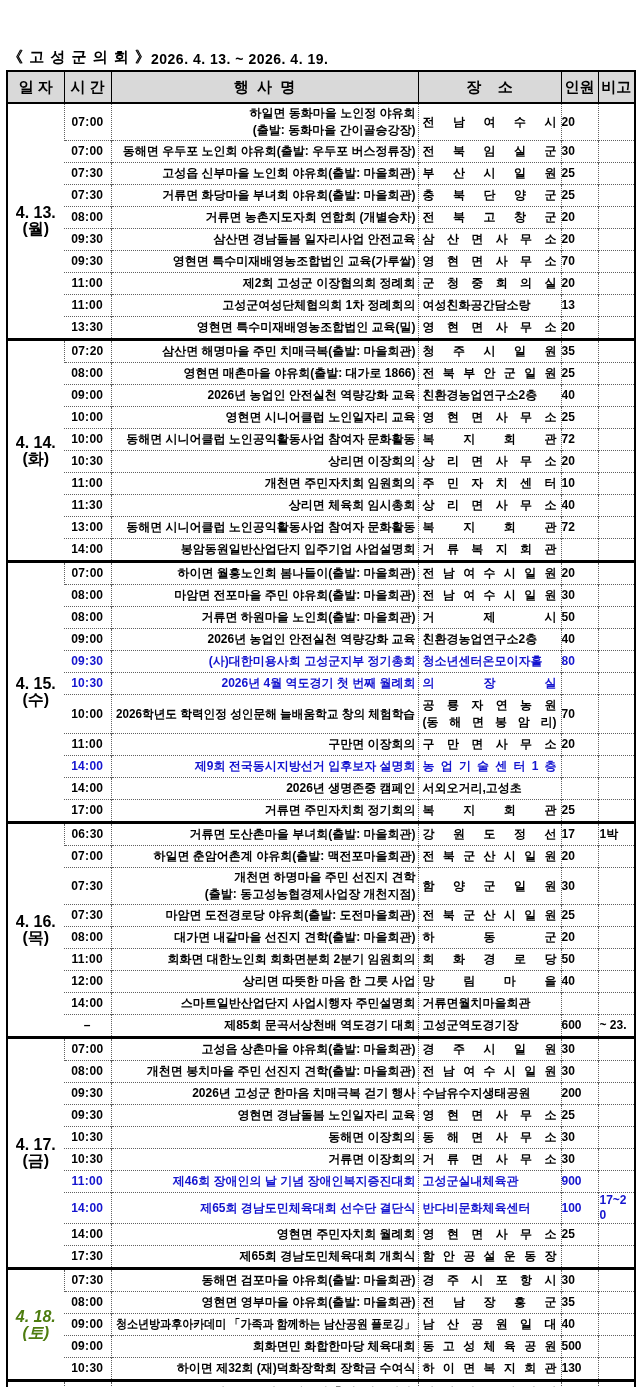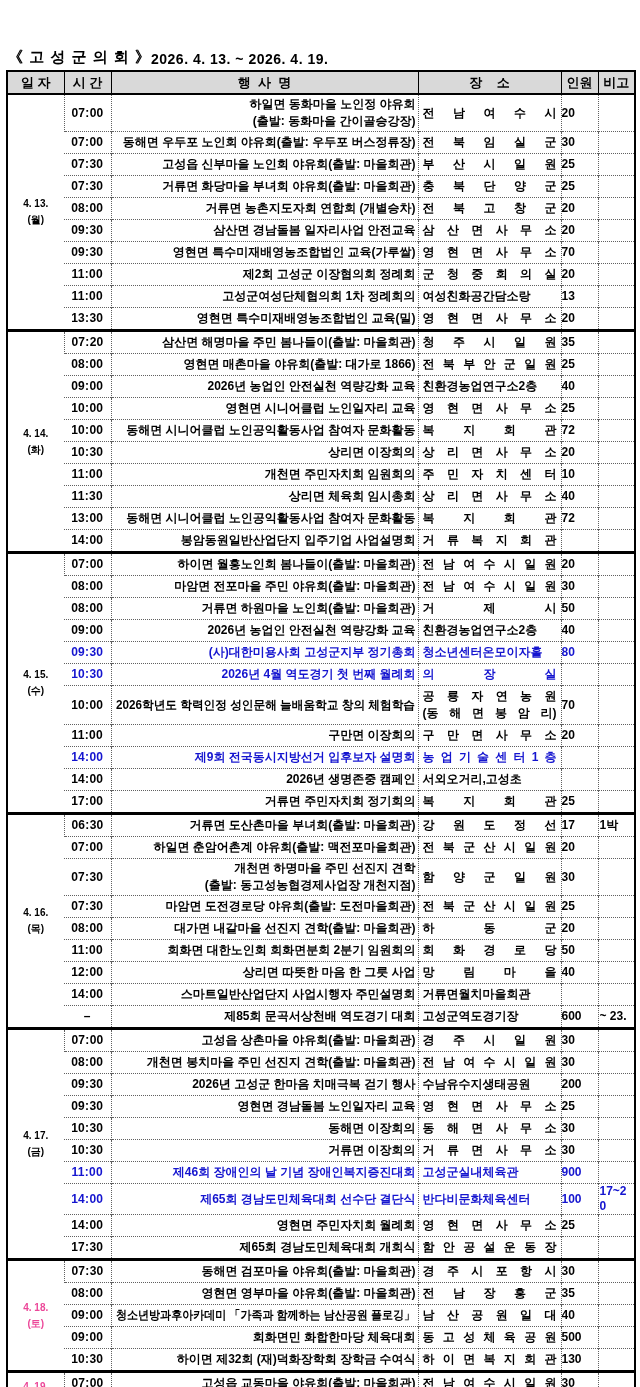--- a/index.html
+++ b/index.html
@@ -37,8 +37,8 @@
     background: #d9d9d9;
     border: 1px solid #000;
     border-bottom: 2px solid #000;
-    font-size: 13px;
-    height: 23px;
+    font-size: 15px;
+    height: 32px;
     text-align: center;
     vertical-align: middle;
     white-space: pre;

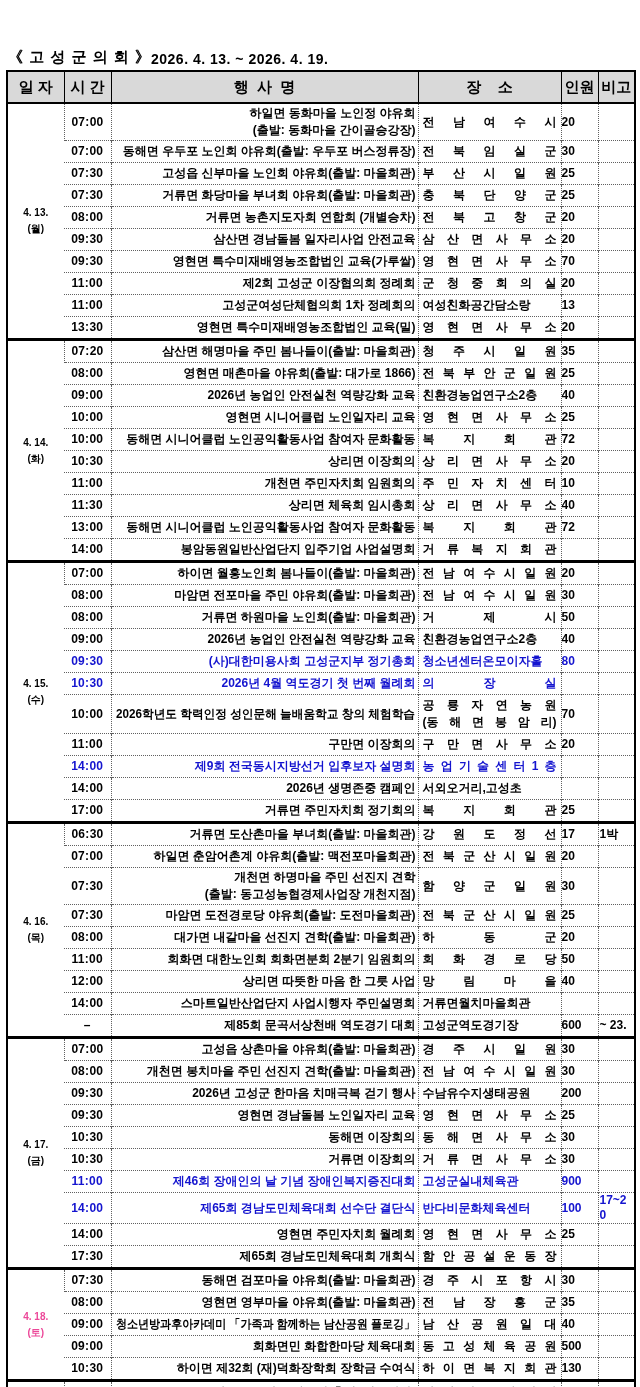--- a/index.html
+++ b/index.html
@@ -57,7 +57,7 @@
   }
   tbody td:first-child { border-left: none; }
 
-  td.c-date { text-align: center; font-size: 10px; line-height: 16px; }
+  td.c-date { text-align: center; font-size: 16px; line-height: 16px; }
   td.c-time { text-align: center; letter-spacing: 0.3px; }
   td.c-event { text-align: right; padding: 1px 2px 1px 4px; }
   td.c-place { padding: 2px 0; }

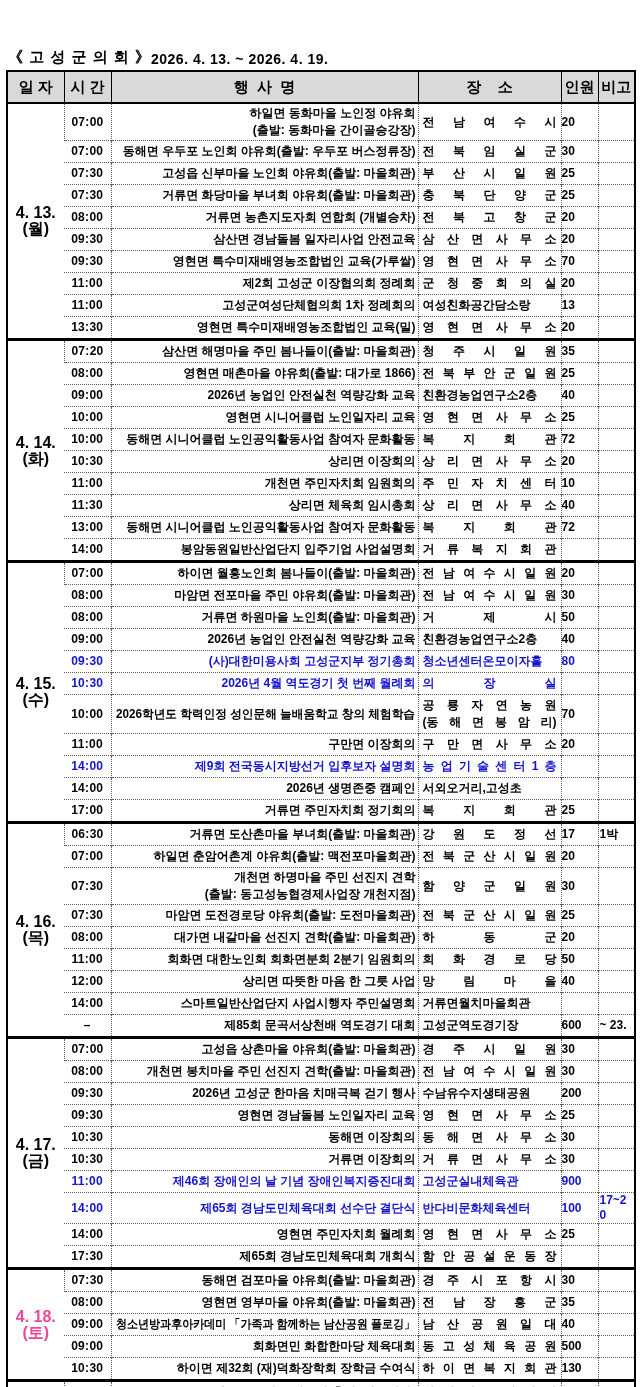--- a/index.html
+++ b/index.html
@@ -212,7 +212,7 @@
           <div class="d2">(화)</div>
         </td>
         <td class="c-time">07:20</td>
-        <td class="c-event"><span class="fit">삼산면 해명마을 주민 봄나들이(출발: 마을회관)</span></td>
+        <td class="c-event"><span class="fit">삼산면 해명마을 주민 치매극복(출발: 마을회관)</span></td>
         <td class="c-place">
           <div class="just">청 주 시 일 원</div>
         </td>

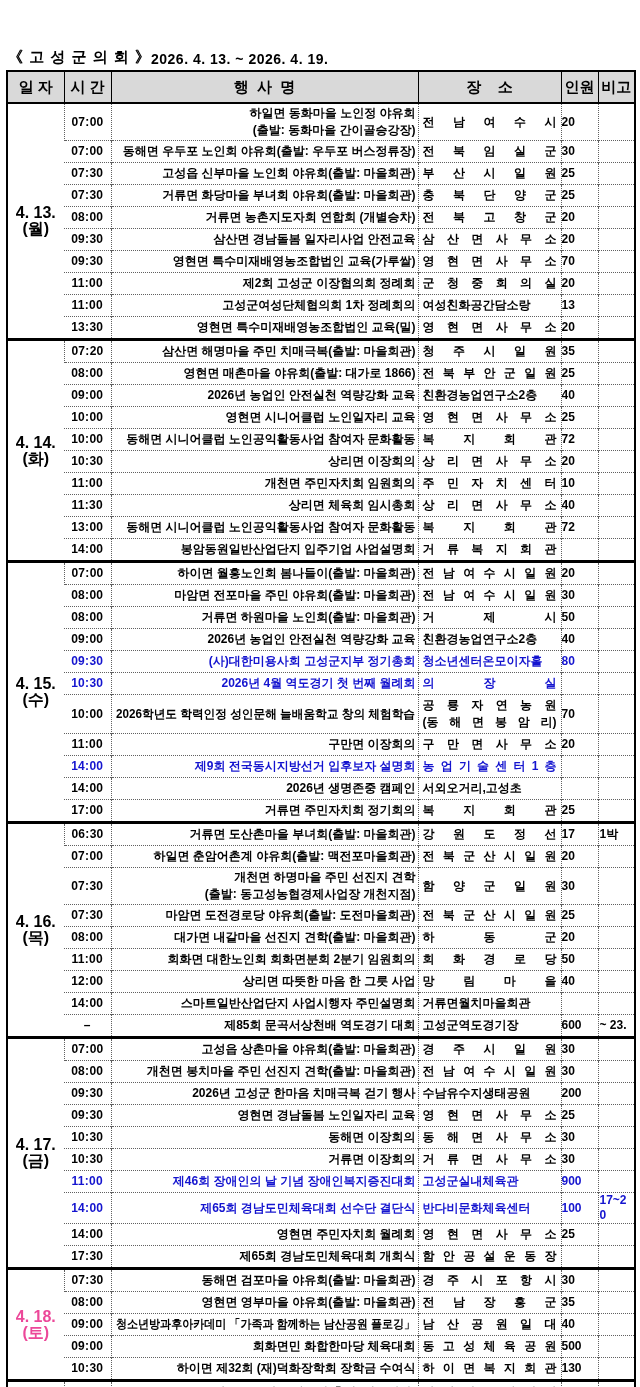--- a/index.html
+++ b/index.html
@@ -78,7 +78,7 @@
   }
   tr.blue td, tr.blue .fit, tr.blue .just { color: #1414cf; }
   td.tone-black { color: #000; }
-  td.tone-blue  { color: #ec4899; }
+  td.tone-blue  { color: #4d7c0f; font-style: italic; }
   td.tone-red   { color: #ec4899; }
 </style>
 </head>

